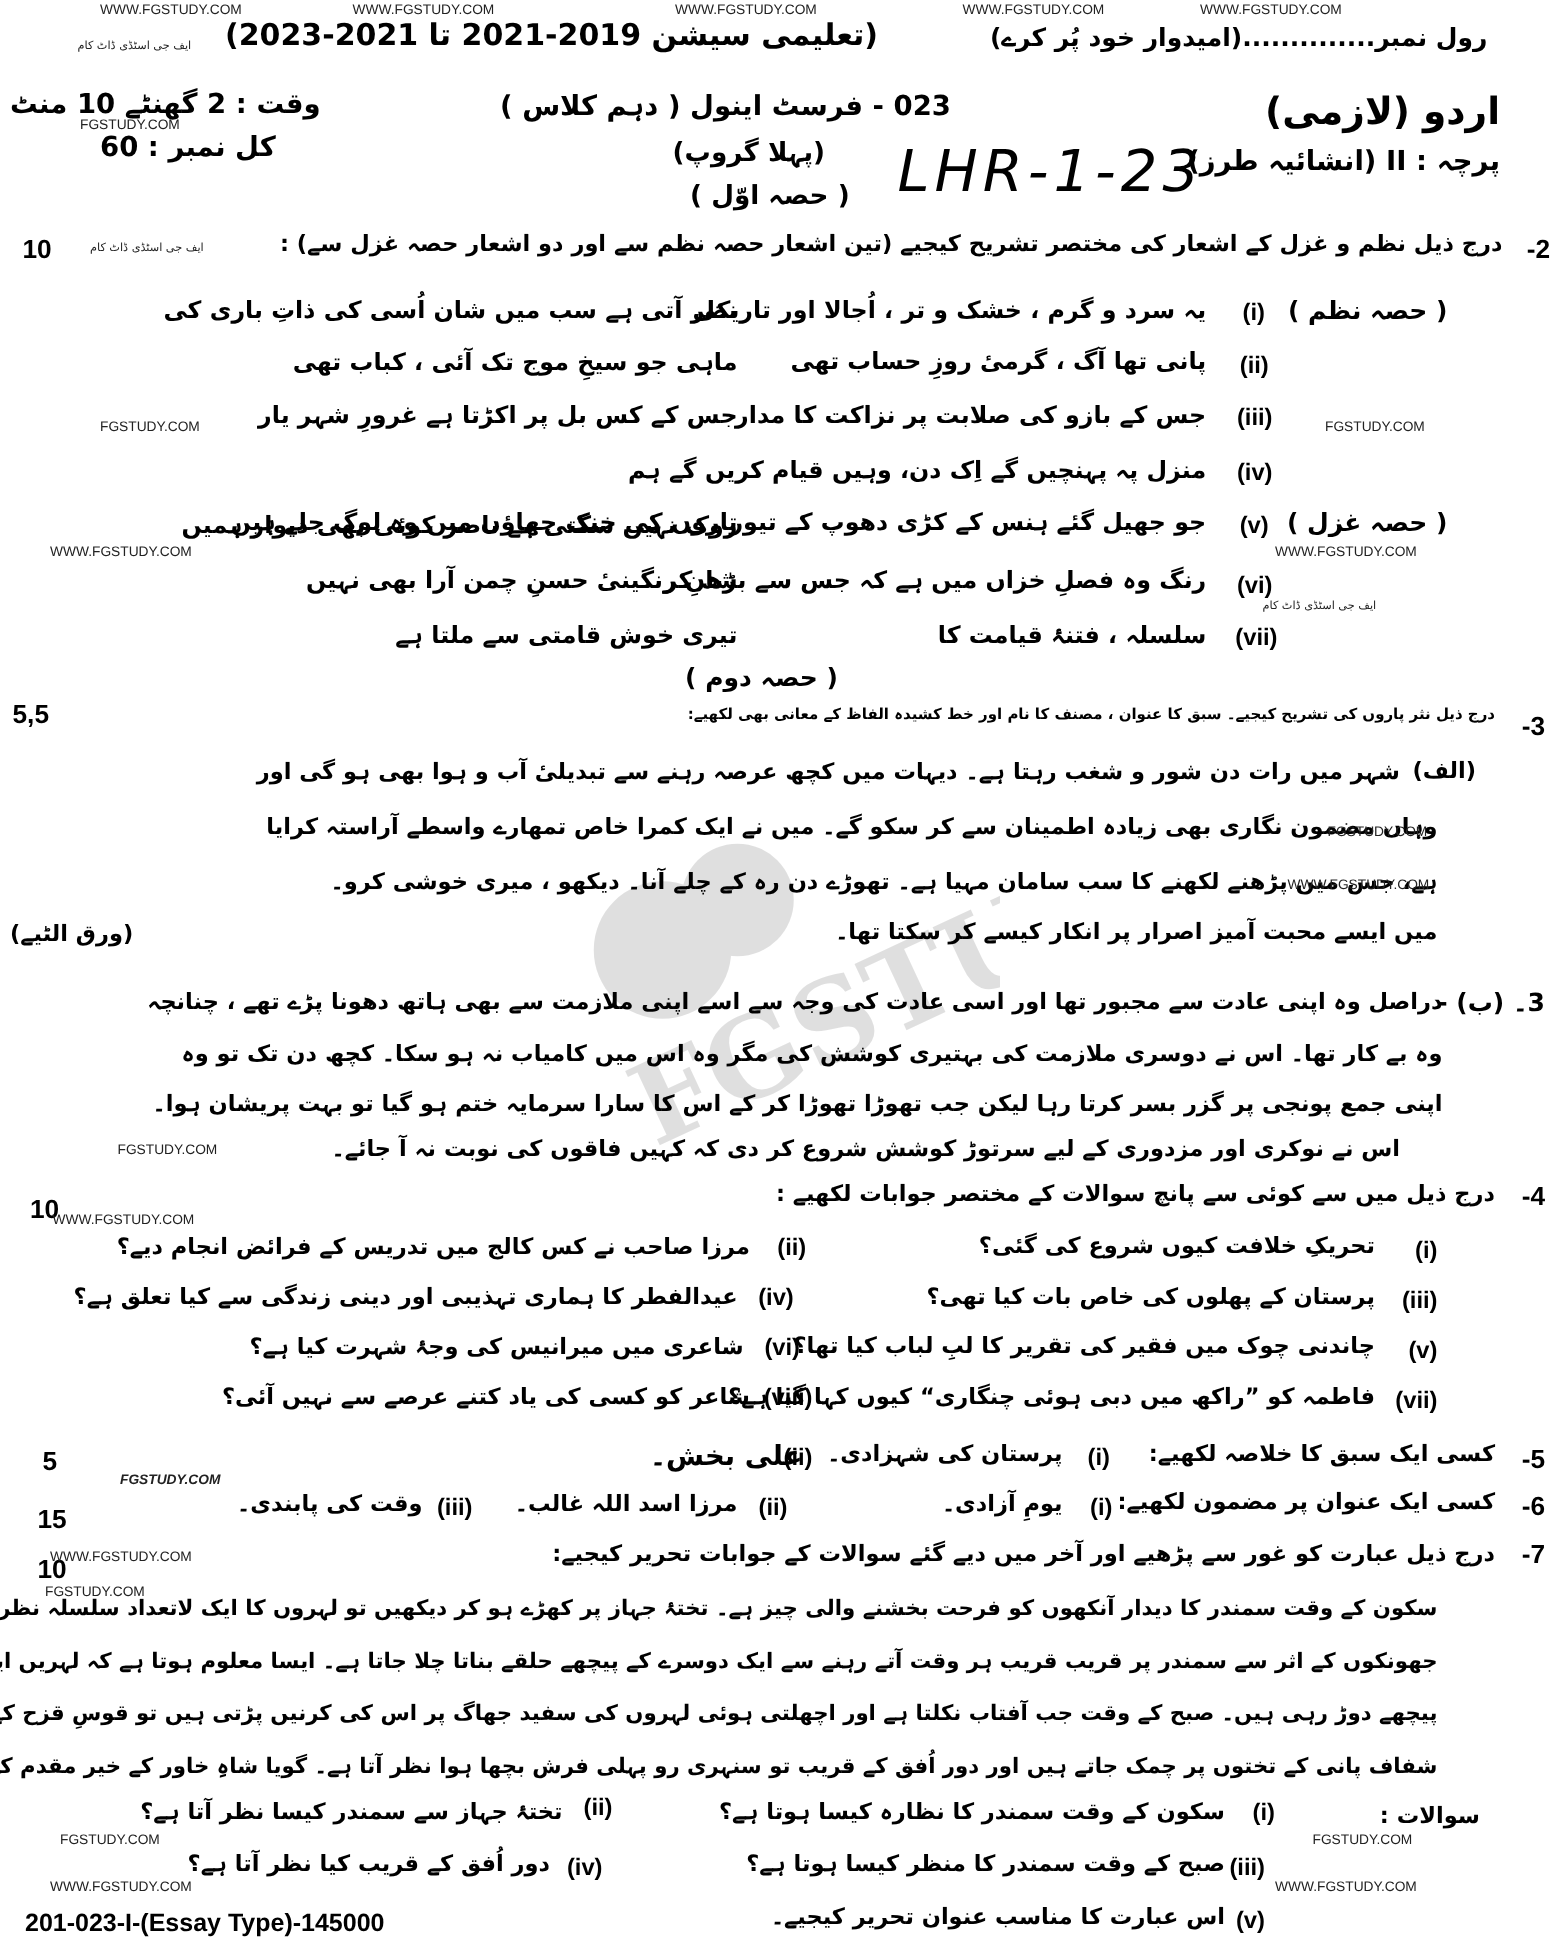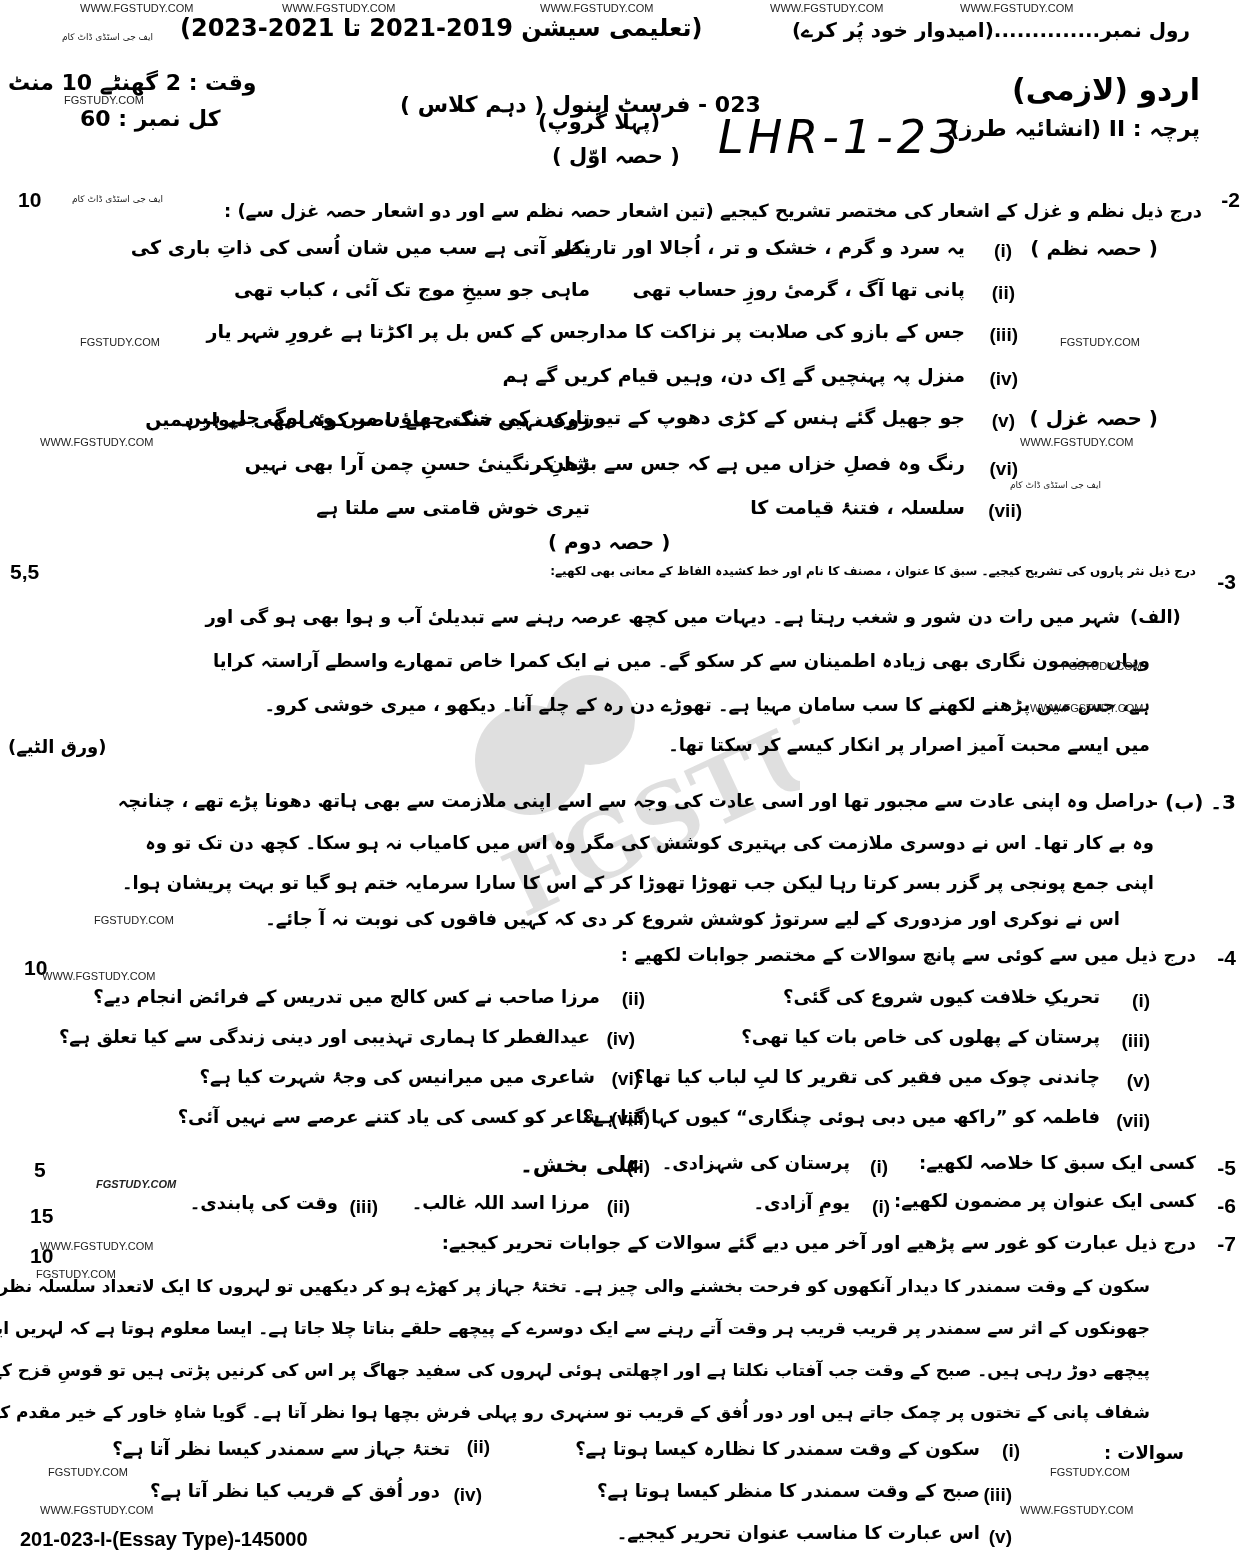--- a/index.html
+++ b/index.html
@@ -38,7 +38,7 @@
 <div class="abs tiny" style="left:62px;top:32px;">ایف جی اسٹڈی ڈاٹ کام</div>
 
 <div class="abs ur" style="right:50px;top:72px;font-size:30px;">اردو (لازمی)</div>
-<div class="abs ur" style="left:400px;top:72px;font-size:22px;margin-top:20px;">023 - فرسٹ اینول ( دہم کلاس )</div>
+<div class="abs ur" style="left:400px;top:72px;font-size:22px;">023 - فرسٹ اینول ( دہم کلاس )</div>
 <div class="abs ur" style="left:8px;top:70px;font-size:22px;">وقت : 2 گھنٹے 10 منٹ</div>
 <div class="abs wm" style="left:64px;top:94px;">FGSTUDY.COM</div>
 <div class="abs ur" style="left:80px;top:106px;font-size:22px;">کل نمبر : 60</div>

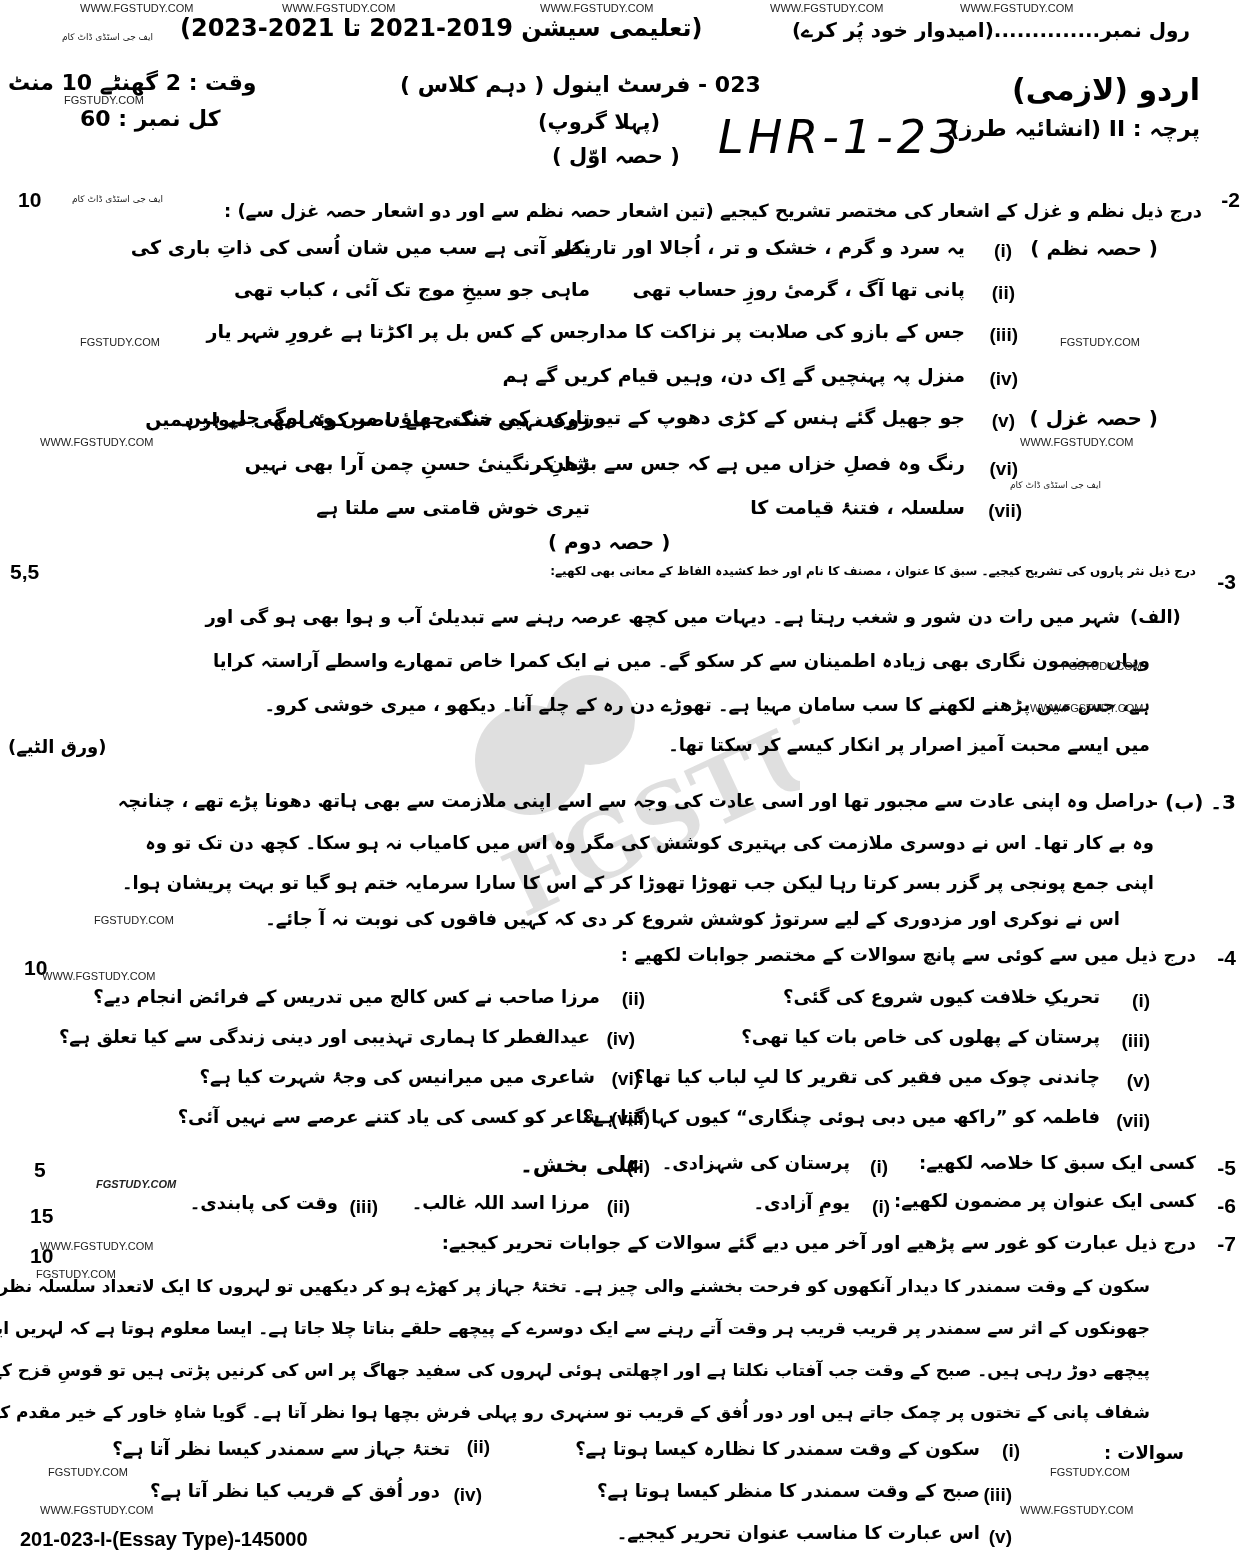--- a/index.html
+++ b/index.html
@@ -49,7 +49,7 @@
 <div class="abs ur" style="left:552px;top:144px;font-size:21px;">( حصہ اوّل )</div>
 
 <div class="abs qn" style="right:10px;top:188px;">-2</div>
-<div class="abs ur line" style="right:48px;top:184px;font-size:18px;margin-top:16px;">درج ذیل نظم و غزل کے اشعار کی مختصر تشریح کیجیے (تین اشعار حصہ نظم سے اور دو اشعار حصہ غزل سے) :</div>
+<div class="abs ur line" style="right:48px;top:184px;font-size:18px;">درج ذیل نظم و غزل کے اشعار کی مختصر تشریح کیجیے (تین اشعار حصہ نظم سے اور دو اشعار حصہ غزل سے) :</div>
 <div class="abs marks" style="left:18px;top:188px;">10</div>
 <div class="abs tiny" style="left:72px;top:194px;">ایف جی اسٹڈی ڈاٹ کام</div>
 

